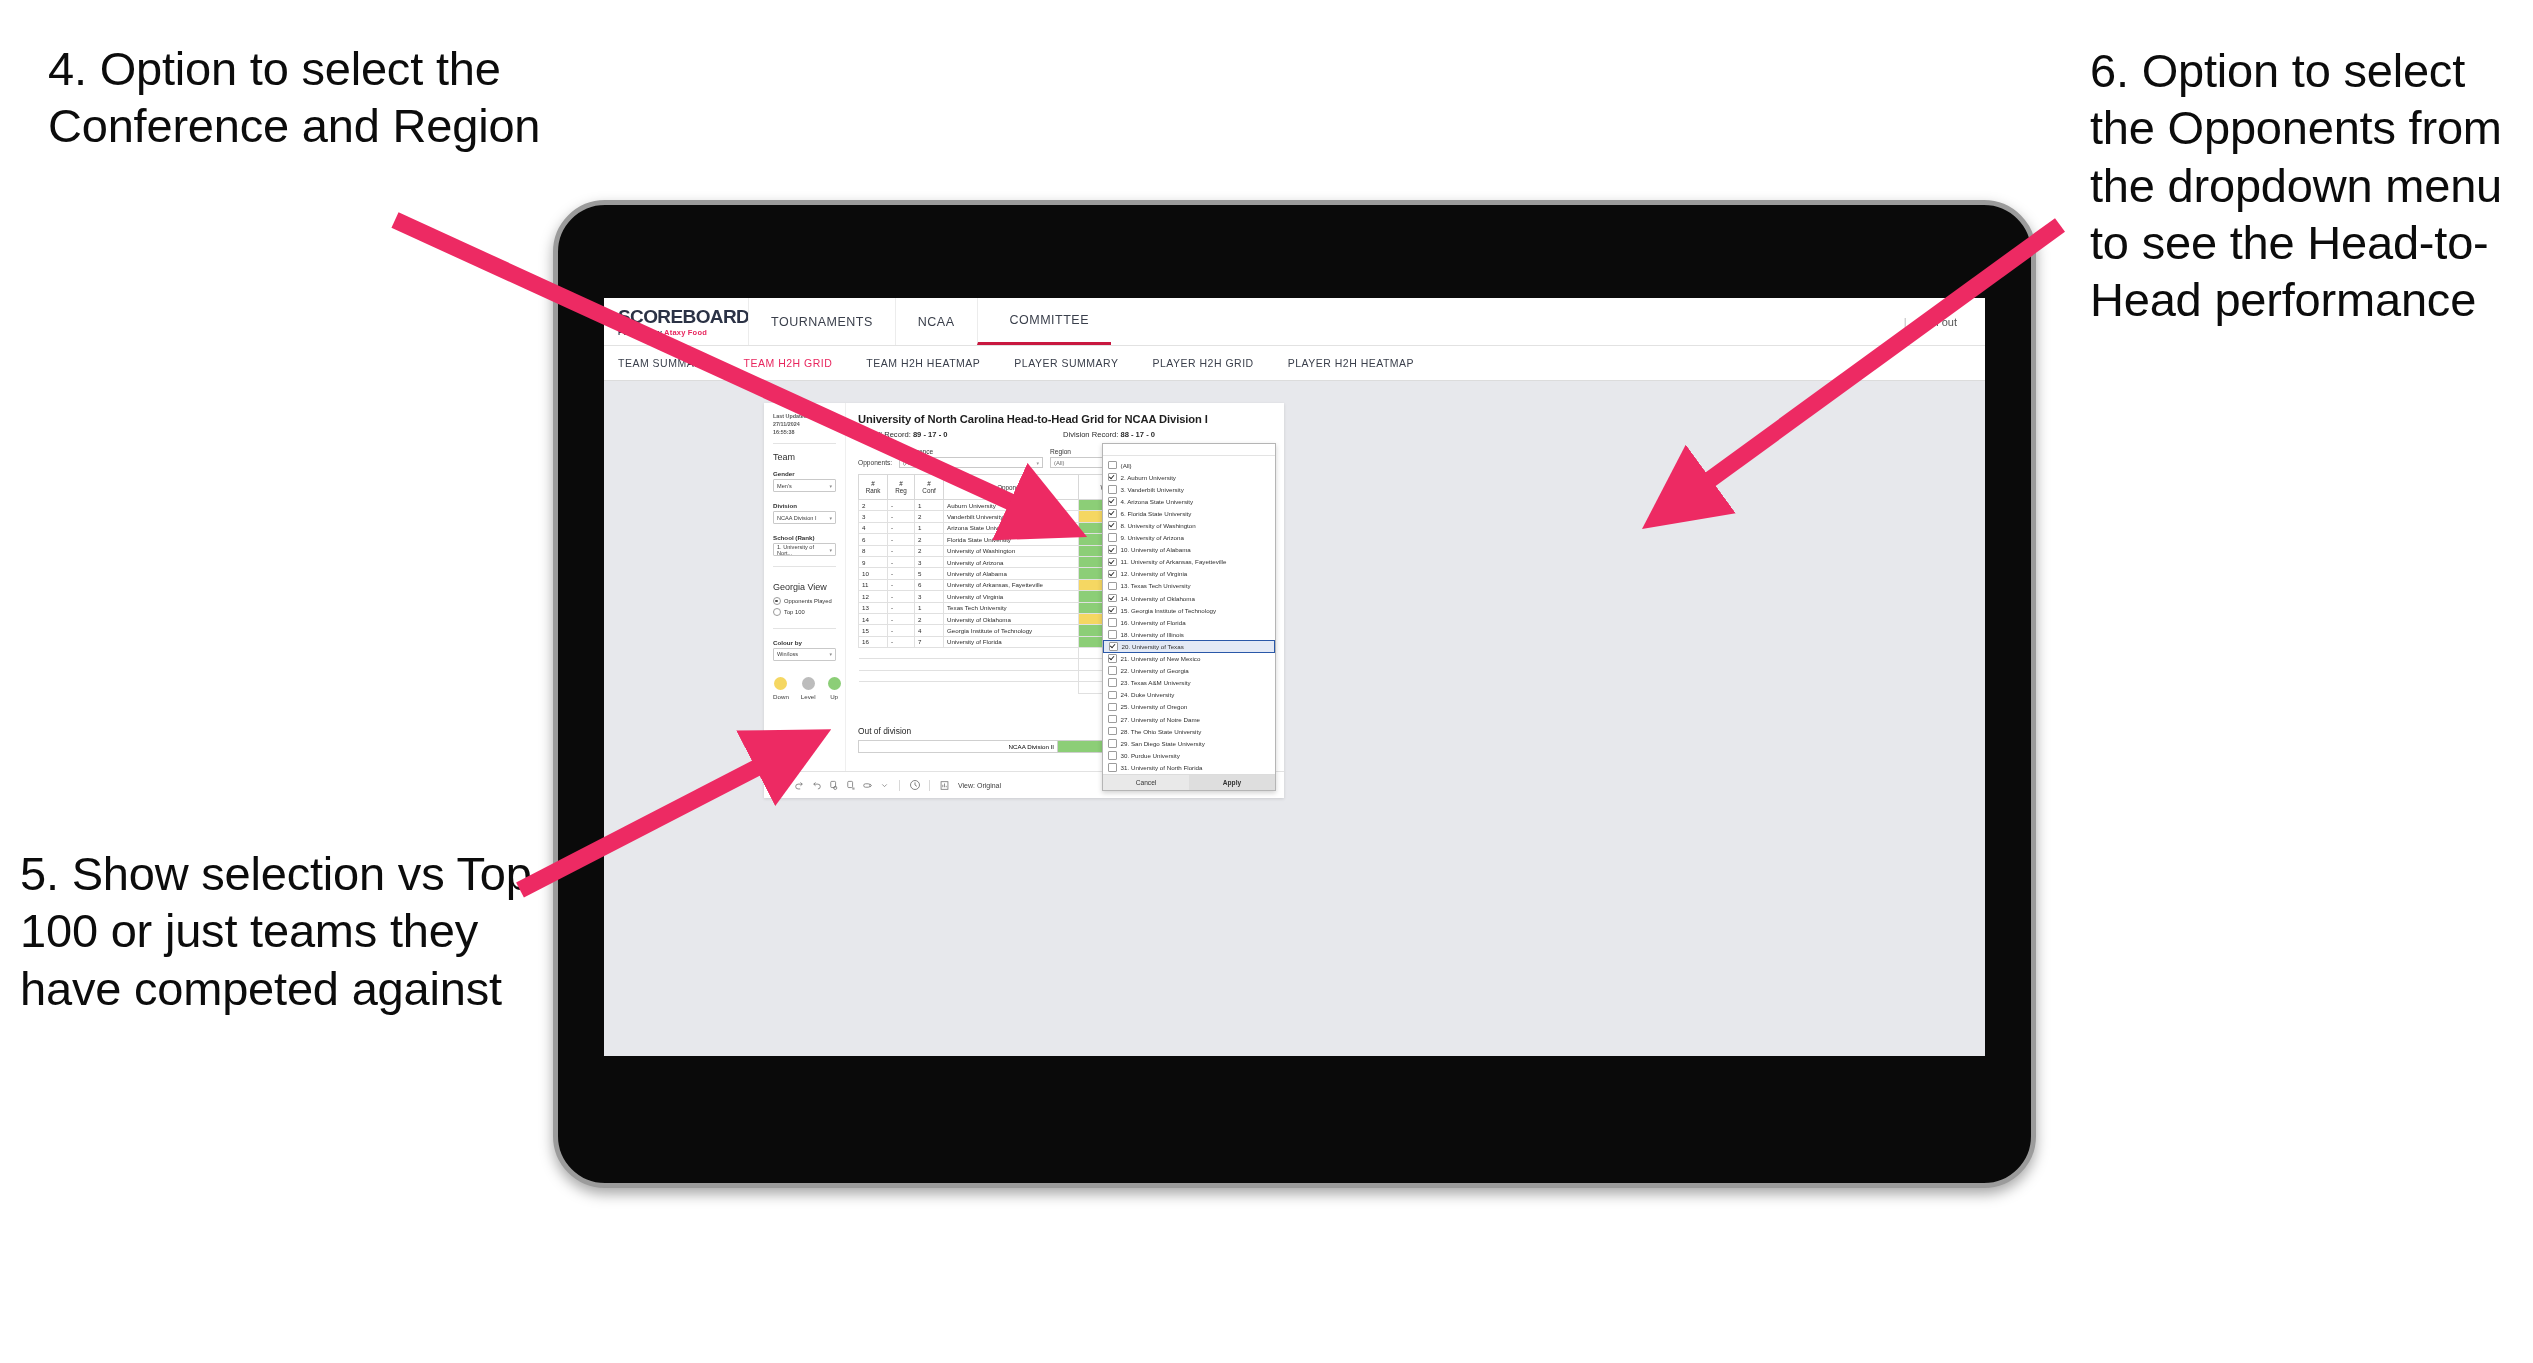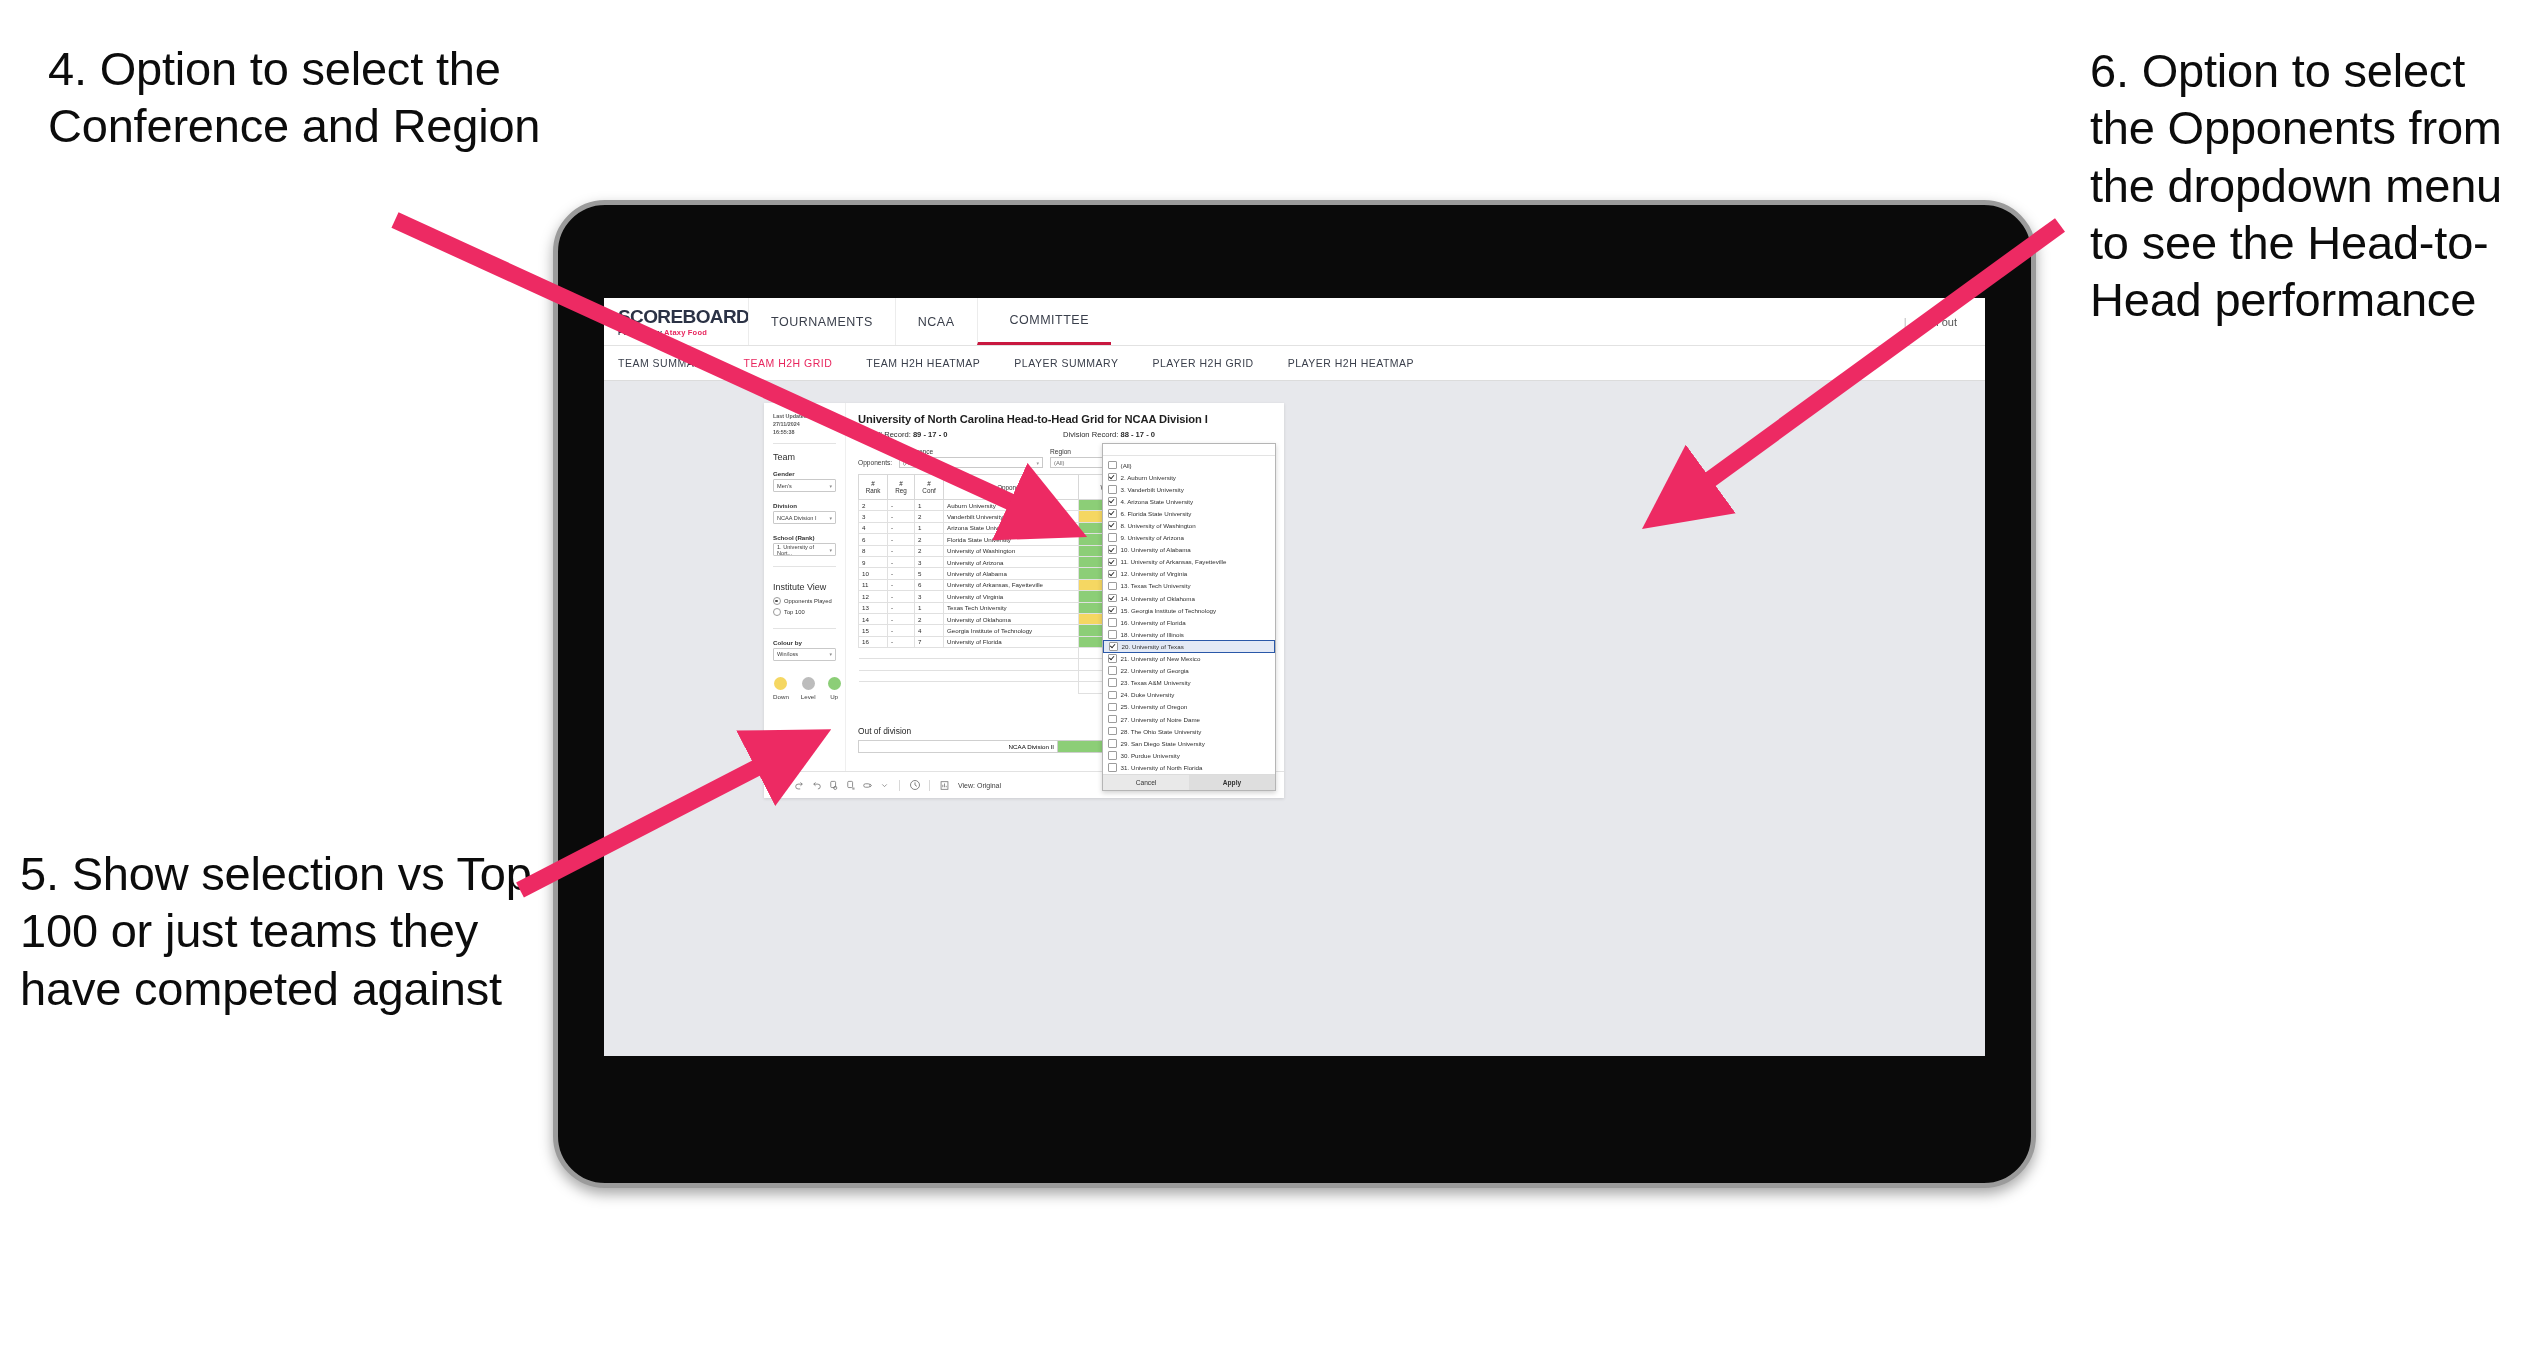--- a/index.html
+++ b/index.html
@@ -237,7 +237,7 @@
           <div class="f-rule"></div>
           <div class="f-gap"></div>
 
-          <div class="f-h" style="margin-bottom:5px">Institute View</div>
+          <div class="f-h" style="margin-bottom:5px">Georgia View</div>
           <div class="radio-row">
             <span class="radio on"></span>
             <span class="radio-lbl">Opponents Played</span>

